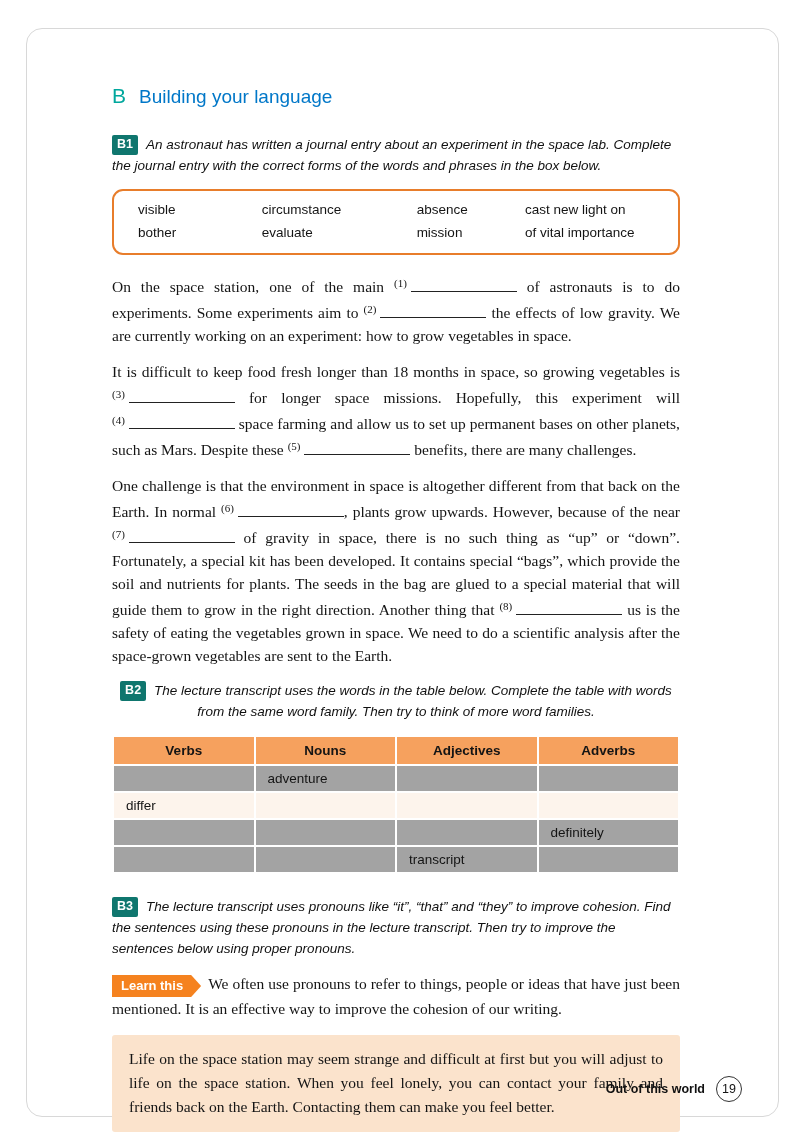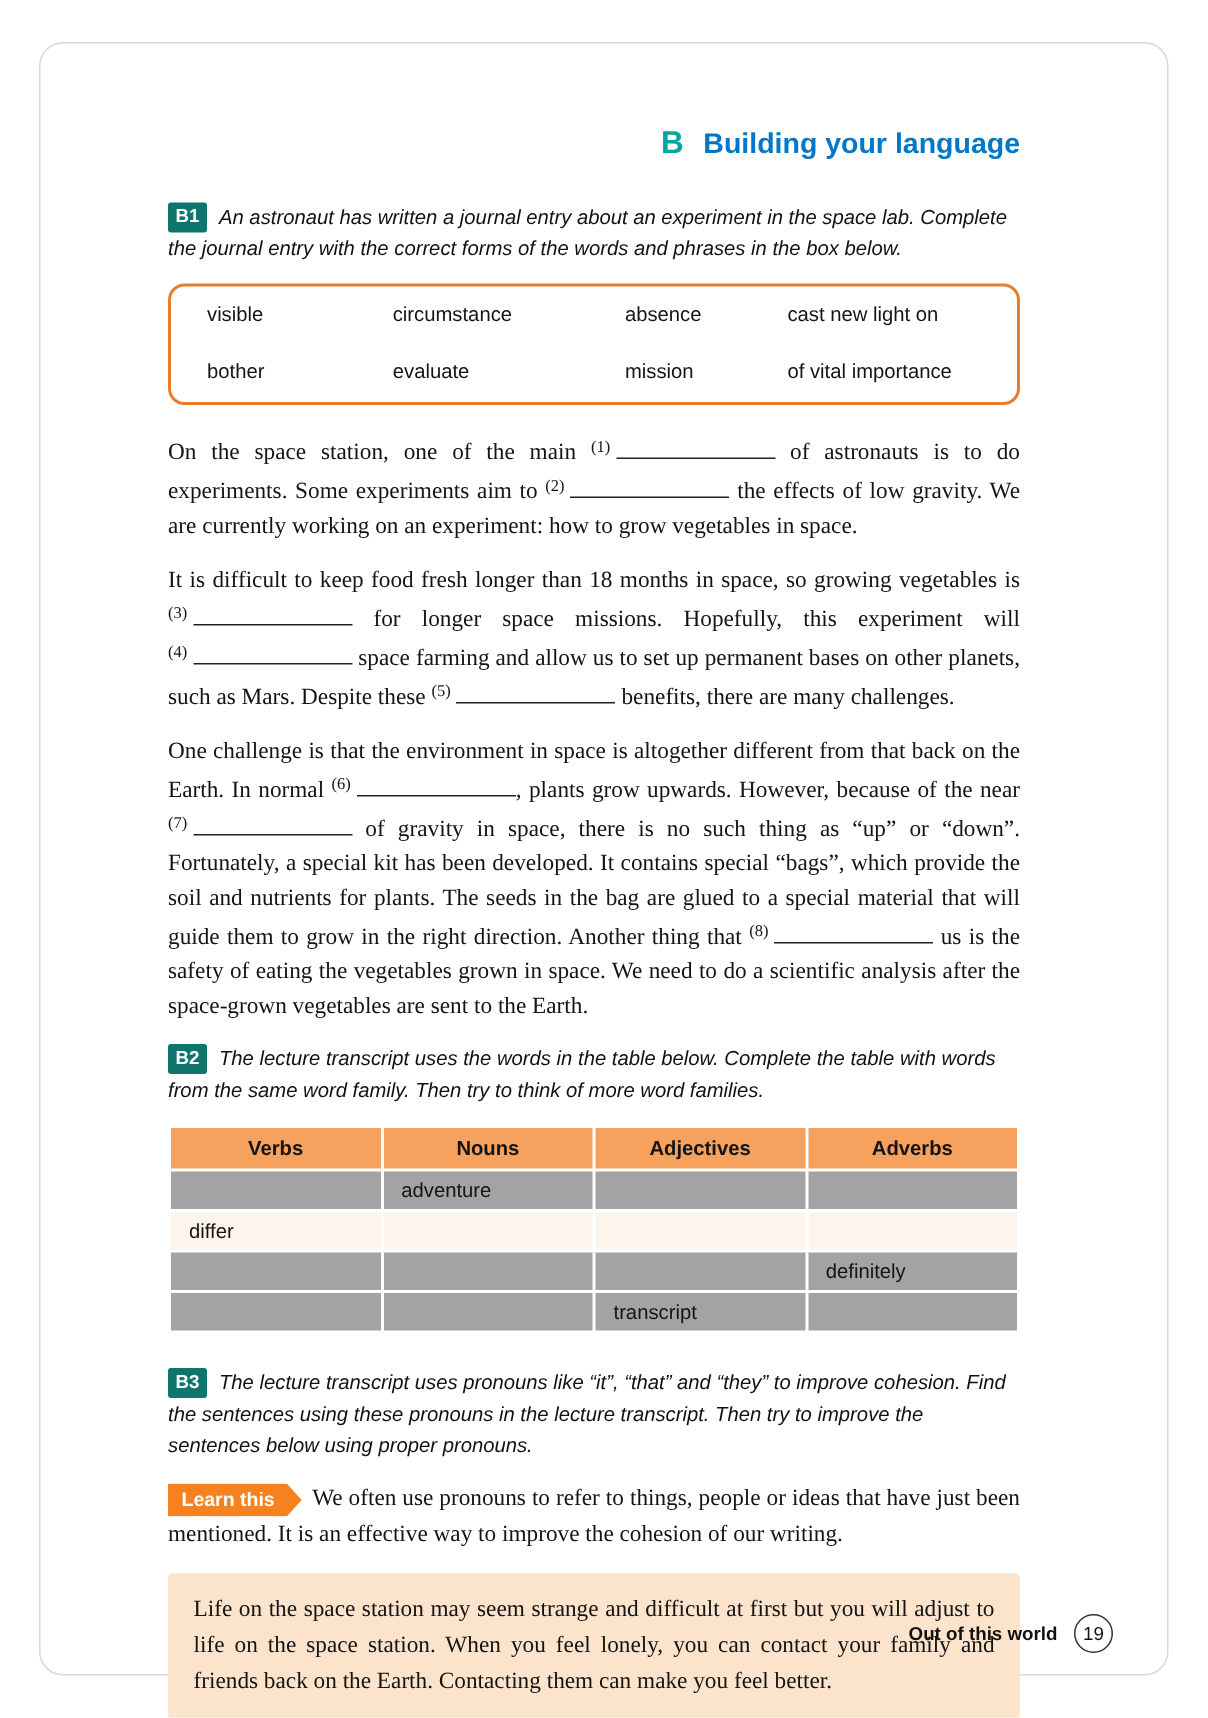--- a/index.html
+++ b/index.html
@@ -13,7 +13,7 @@
 
   .content { position:absolute; left:112px; top:84px; width:568px; }
 
-  .heading { font-family:"Liberation Sans", sans-serif; font-weight:bold; margin-bottom:26px;text-align:right; }
+  .heading { font-family:"Liberation Sans", sans-serif; font-weight:normal; margin-bottom:26px; }
   .heading .letter { color:#00a79d; font-size:21px; margin-right:13px; }
   .heading .title  { color:#0077c8; font-size:19px; }
 

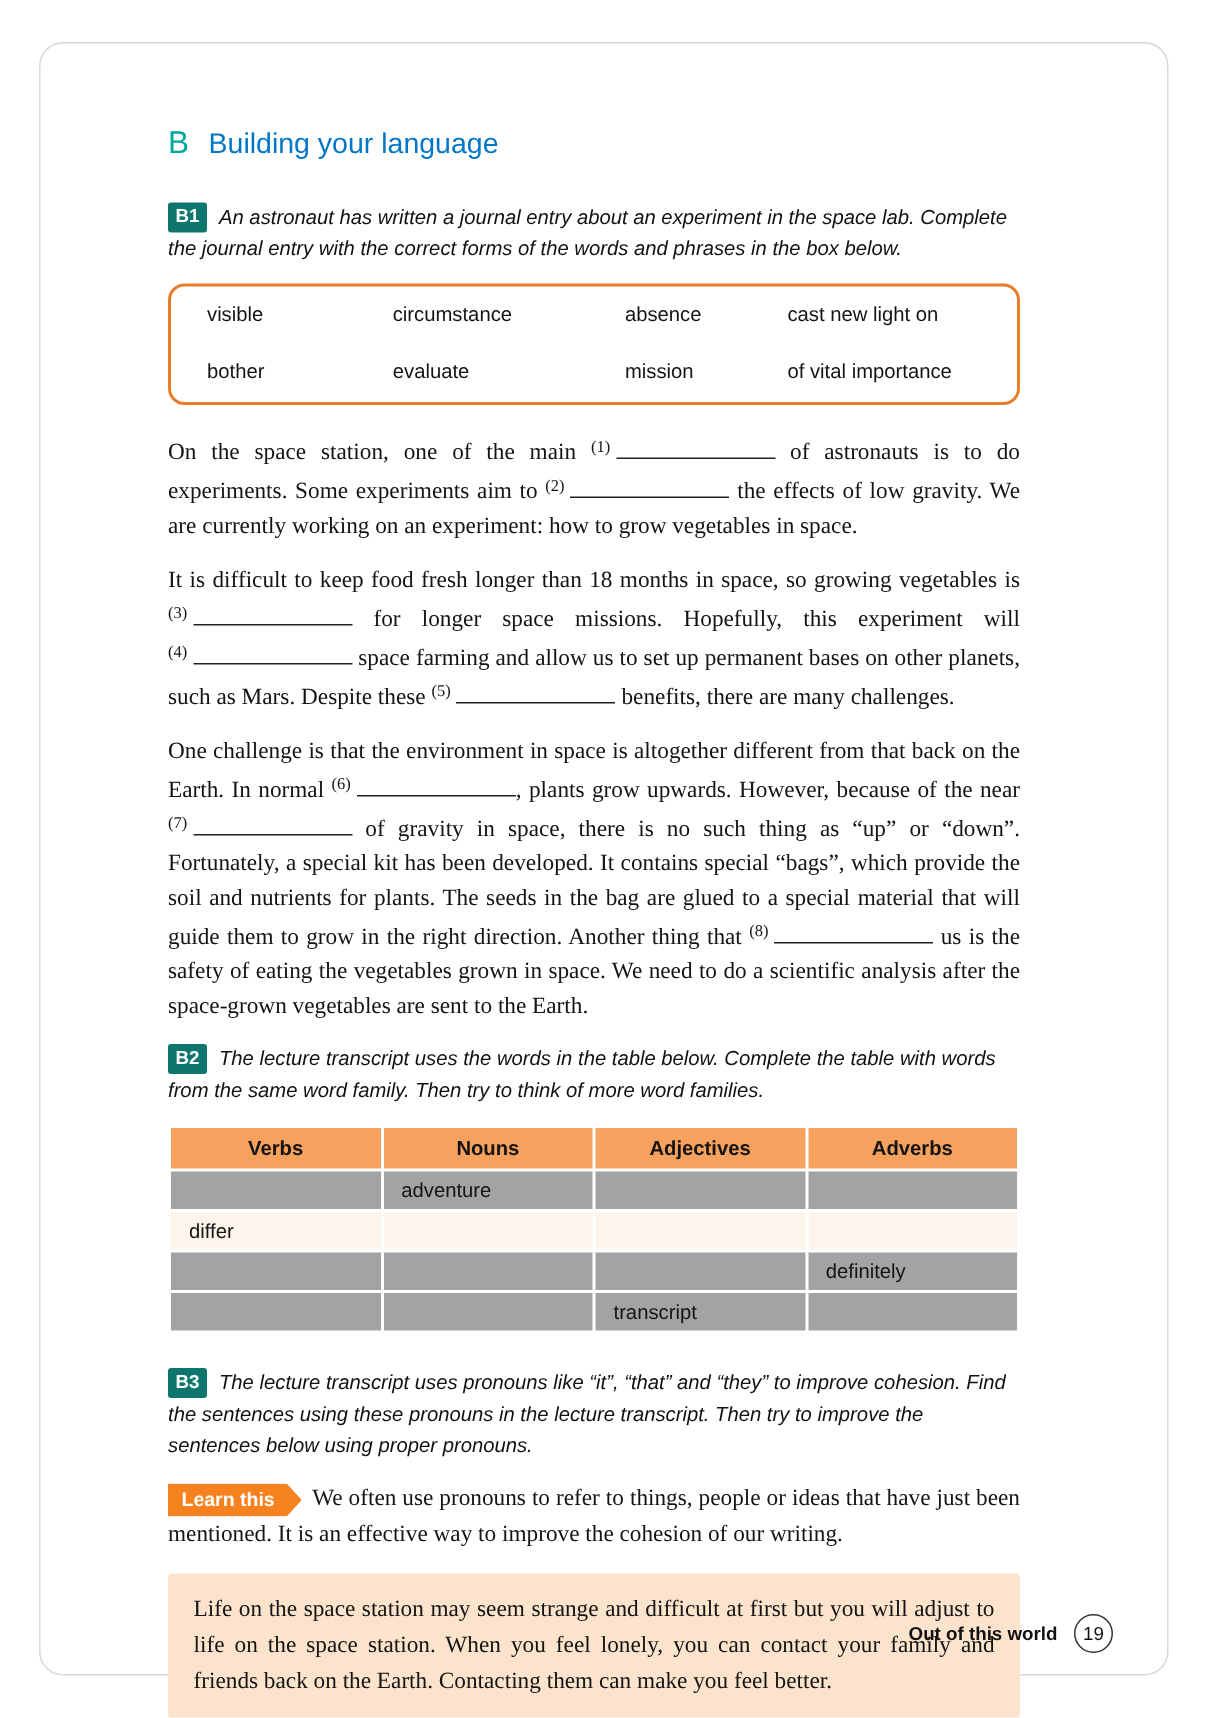--- a/index.html
+++ b/index.html
@@ -32,7 +32,7 @@
   .word-box {
     border:2px solid #e87d2b; border-radius:11px;
     padding:9px 24px 10px; margin:2px 0 17px;
-    display:grid; grid-template-columns:24% 30% 21% 25%; row-gap:18px;
+    display:grid; grid-template-columns:24% 30% 21% 25%; row-gap:3px;
     font-family:"Liberation Sans", sans-serif; font-size:13.5px; line-height:20px;
   }
 

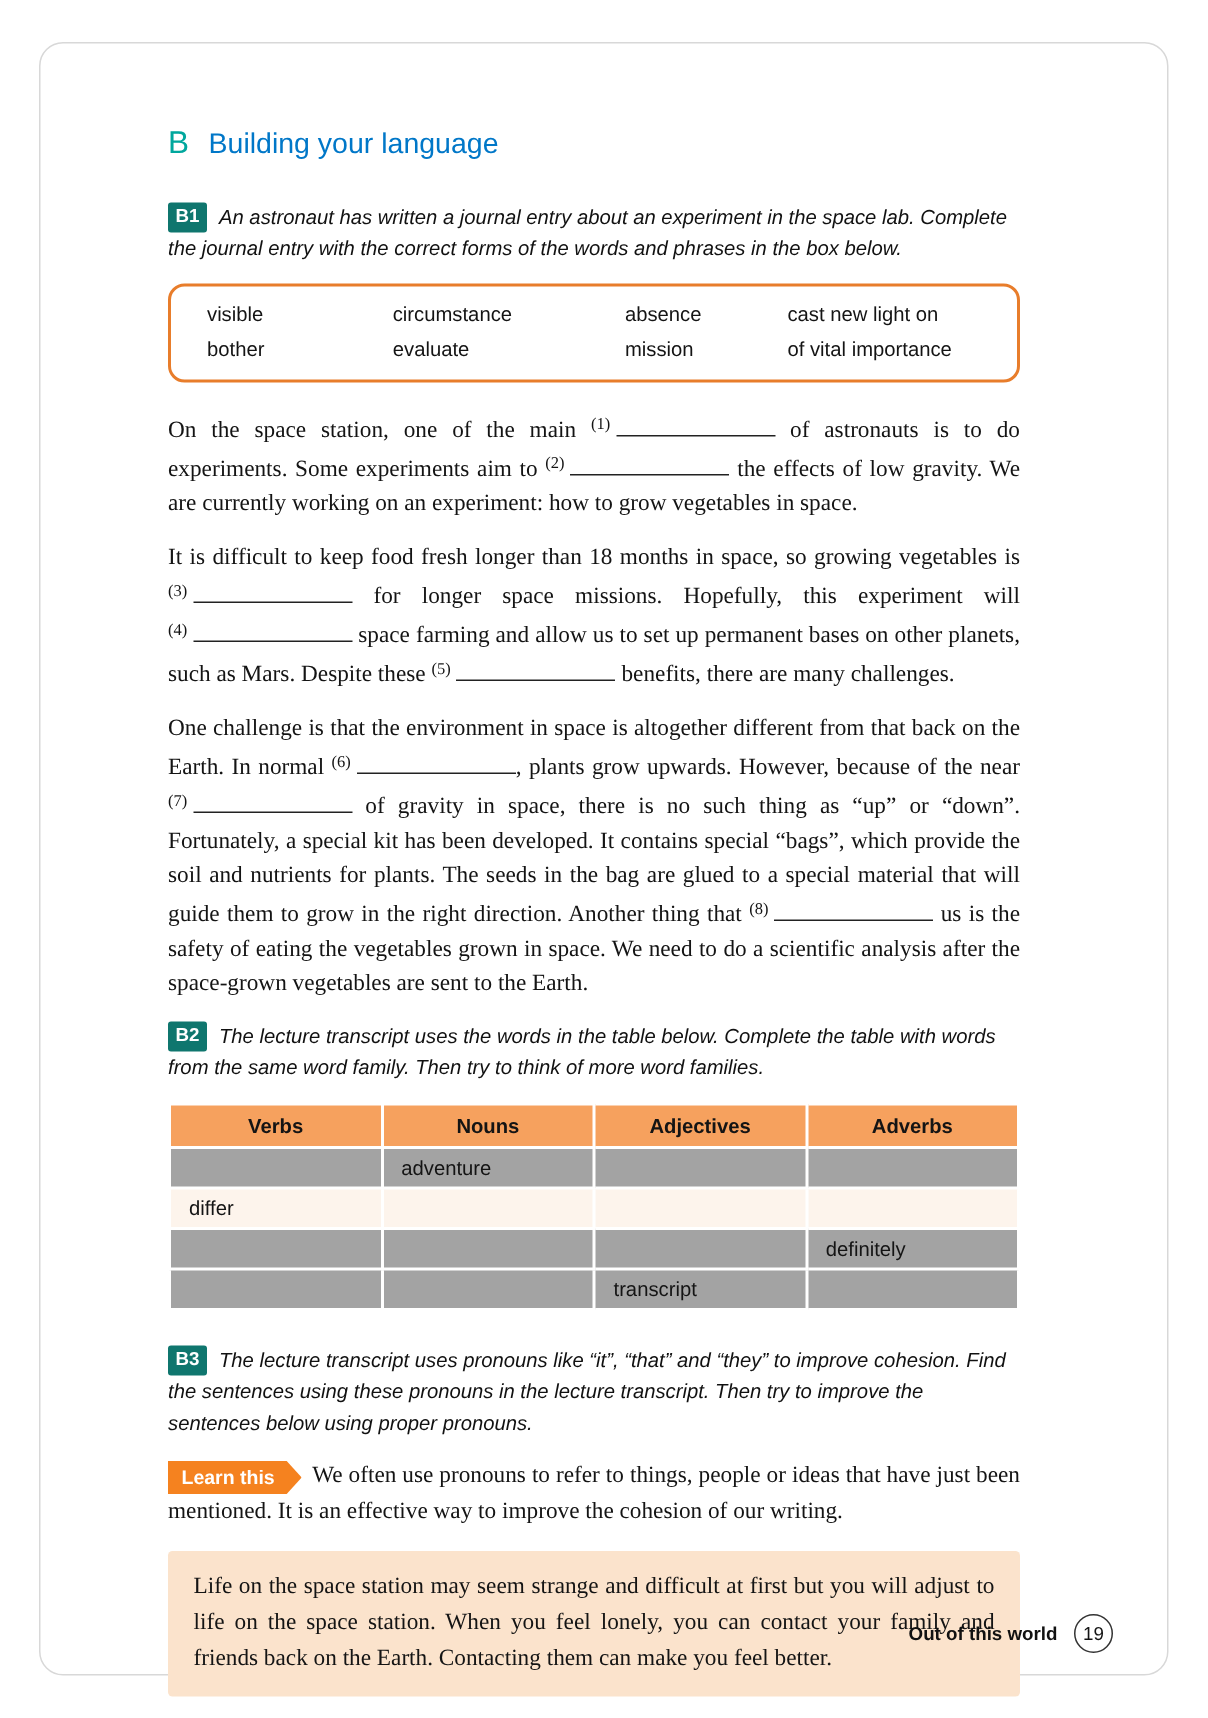--- a/index.html
+++ b/index.html
@@ -41,7 +41,7 @@
   .blank-num { font-size:11px; vertical-align:5px; }
   .blank-line { display:inline-block; width:106px; height:13px; border-bottom:1.2px solid #222; margin-left:4px; }
 
-  .b2-instruction { margin-top:10px; }
+  .b2-instruction { margin-top:10px;text-align:center; }
 
   table.word-family {
     width:100%; border-collapse:collapse; margin:3px 0 22px;

